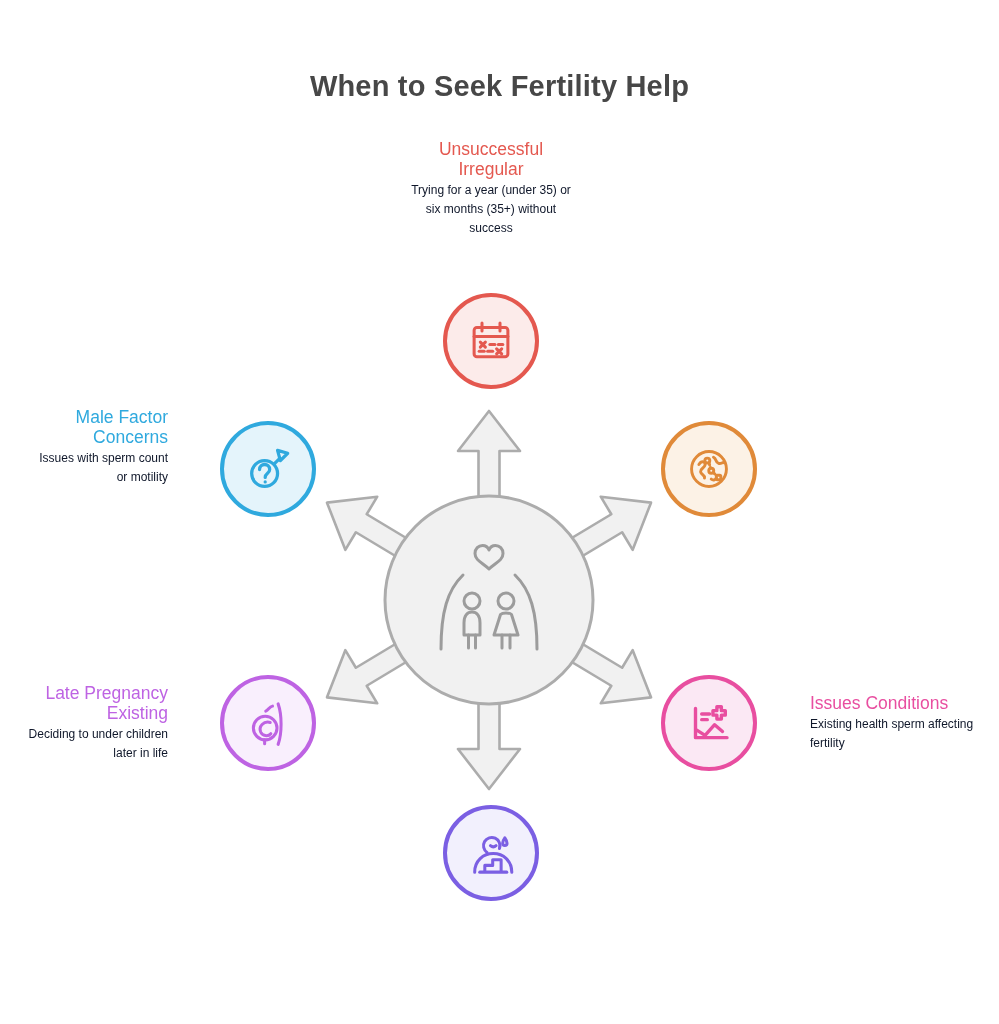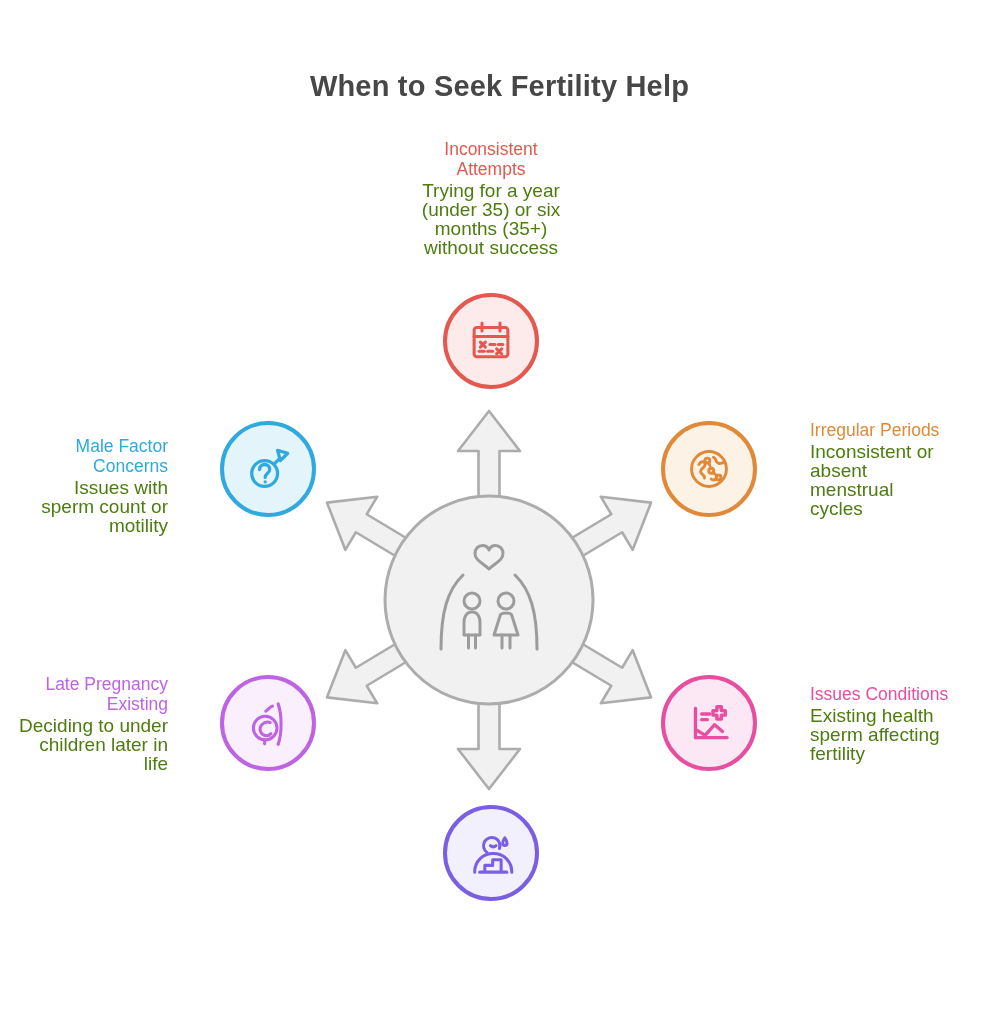--- a/index.html
+++ b/index.html
@@ -102,7 +102,7 @@
     </svg>
   </div>
   <div class="tblock t-top" style="--c: #E4584F;">
-    <div class="label">Inconsistent Attempts</div>
+    <div class="label">Unsuccessful Irregular</div>
     <div class="desc">Trying for a year (under 35) or six months (35+) without success</div>
   </div>
 

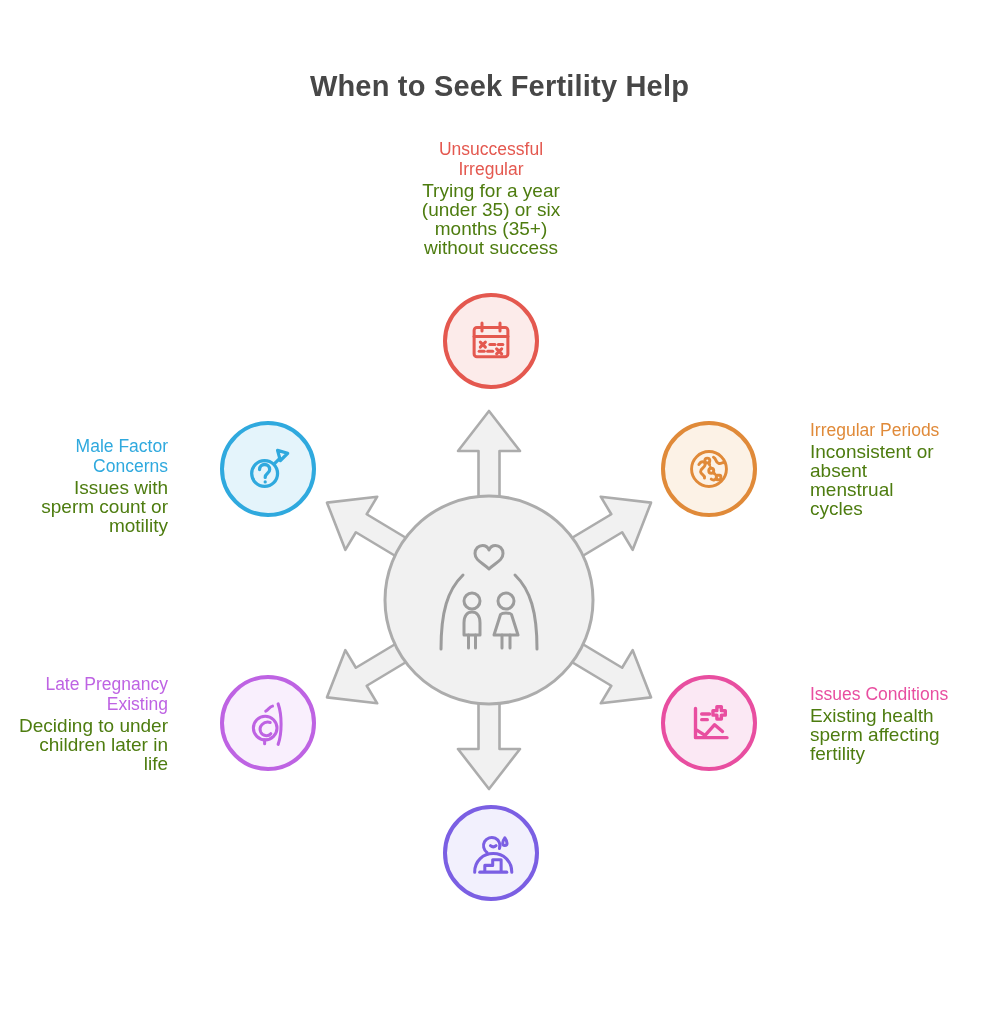--- a/index.html
+++ b/index.html
@@ -29,7 +29,7 @@
   
   .tblock{position:absolute;}
   .label{font-size:17.5px;line-height:20px;color:var(--c);}
-  .desc{font-size:19px;line-height:19px;color:#4d7c0f;margin-top:2px;}
+  .desc{font-size:12px;line-height:19px;color:#0f172a;margin-top:2px;}
   .t-top{left:391px;top:139px;width:200px;text-align:center;}
   .t-top .label{width:130px;margin:0 auto;}
   .t-top .desc{width:162px;margin:2px auto 0;}

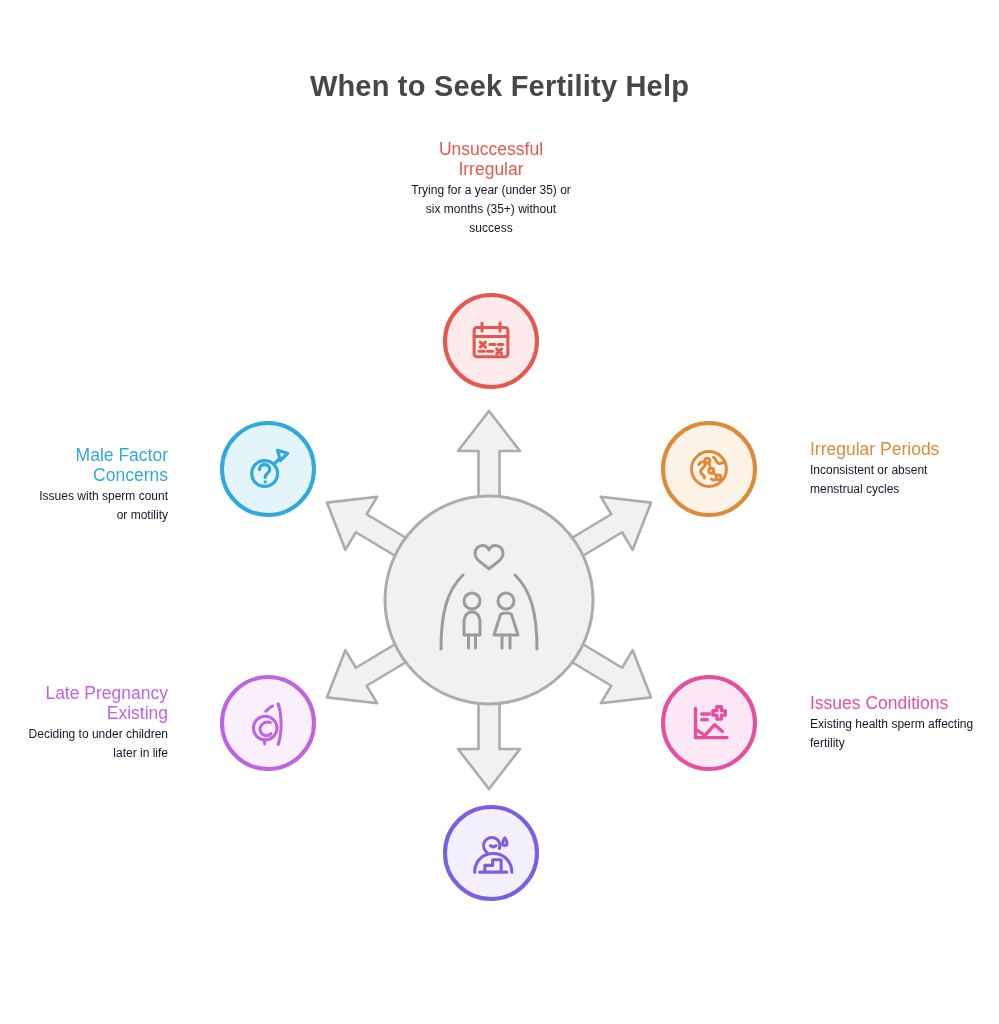--- a/index.html
+++ b/index.html
@@ -42,7 +42,7 @@
   .t-lr{left:810px;top:723px;transform:translateY(-50%);width:180px;text-align:left;}
   .t-lr .label{white-space:nowrap;}
   .t-lr .desc{width:165px;}
-  .t-ul{right:831px;top:485px;transform:translateY(-50%);width:150px;text-align:right;}
+  .t-ul{right:831px;top:447px;transform:translateY(-50%);width:150px;text-align:right;}
   .t-ul .label{width:102px;margin-left:auto;}
   .t-ul .desc{width:138px;margin-left:auto;}
   .t-ll{right:831px;top:723px;transform:translateY(-50%);width:165px;text-align:right;}

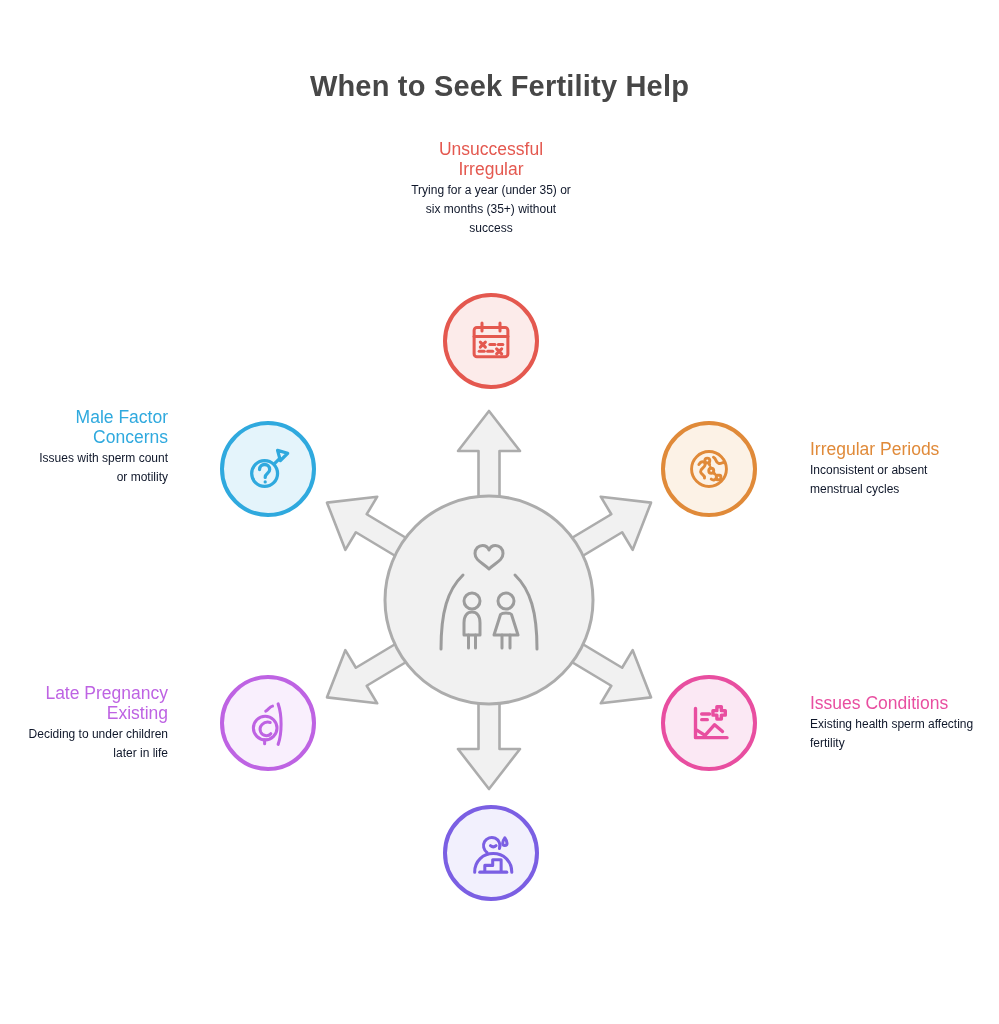--- a/index.html
+++ b/index.html
@@ -119,10 +119,6 @@
       <path d="M26,33 c2,1.5 4,.5 4.5,-1"></path>
     </svg>
   </div>
-  <div class="tblock t-ur" style="--c: #E08A39;">
-    <div class="label">Irregular Periods</div>
-    <div class="desc">Inconsistent or absent menstrual cycles</div>
-  </div>
 
   <div class="badge b-lr" style="--c: #E84EA0; --fill: #FBE8F4;">
     <svg viewBox="0 0 48 48" fill="none" stroke="currentColor" stroke-width="3" stroke-linecap="round" stroke-linejoin="round">

